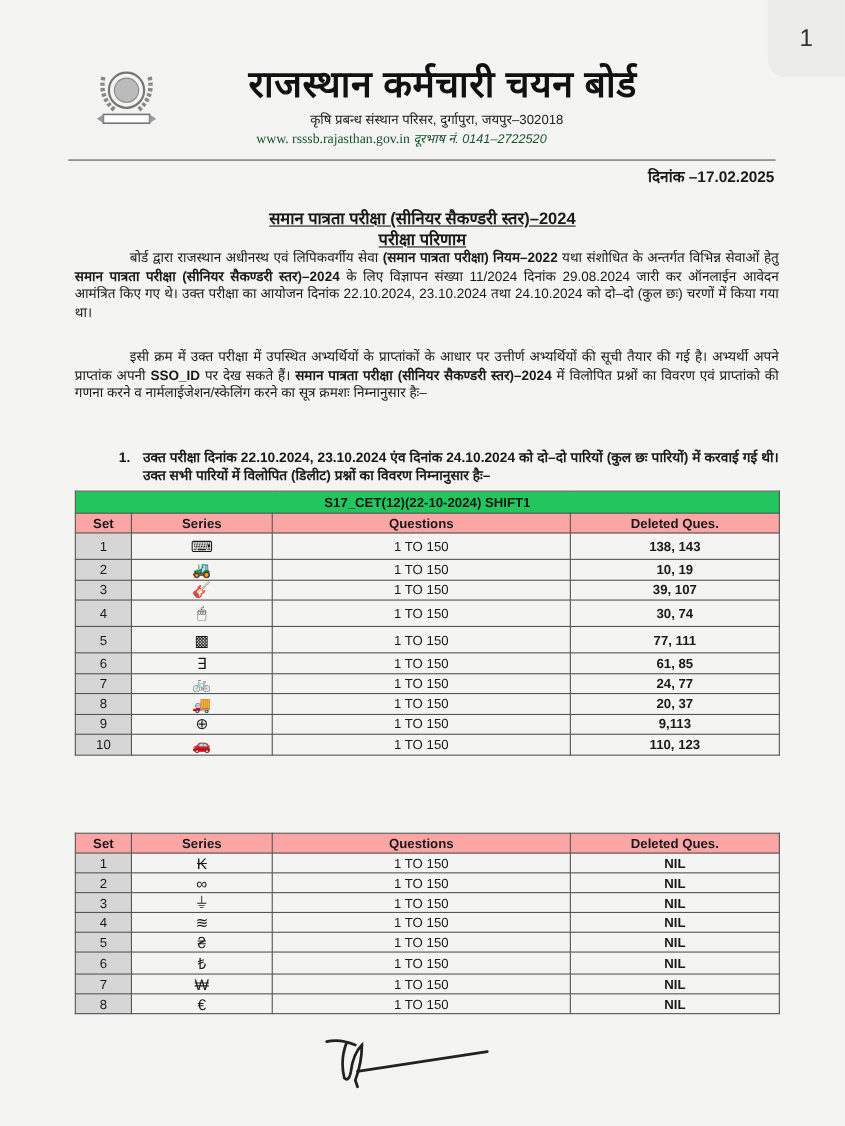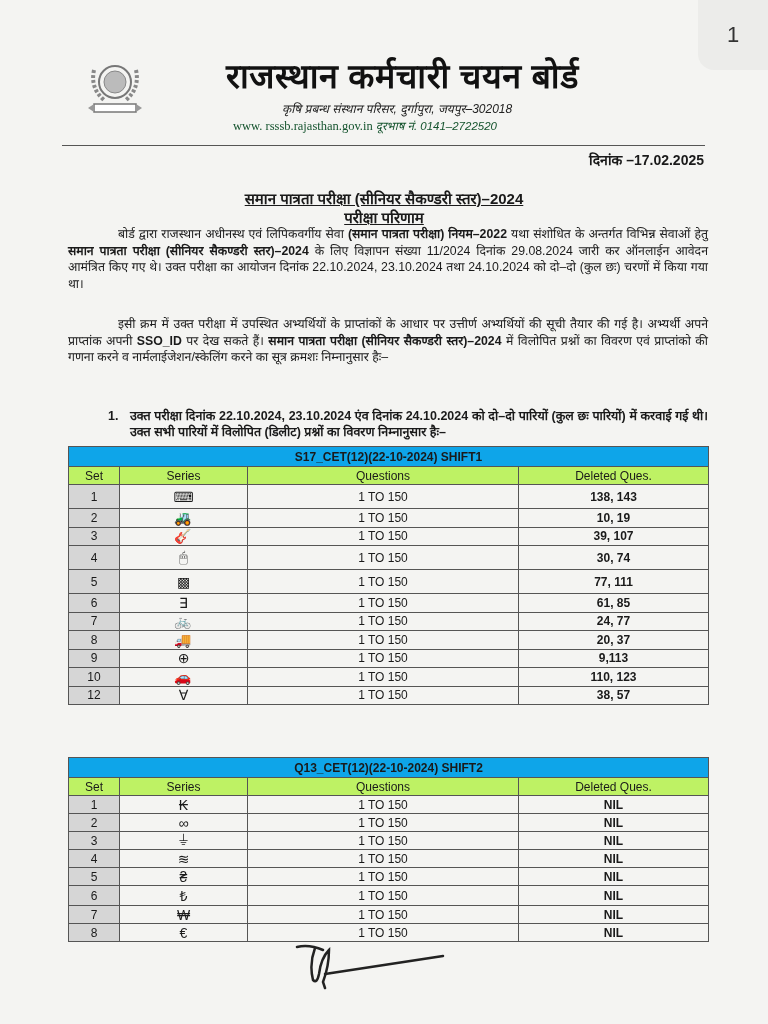--- a/index.html
+++ b/index.html
@@ -27,7 +27,7 @@
   }
   .header-address {
     position: absolute; left: 282px; top: 100px;
-    font-size: 12px; font-style: italic; color: #222;
+    font-size: 12px; color: #222;
   }
   .header-web {
     position: absolute; left: 233px; top: 118px;

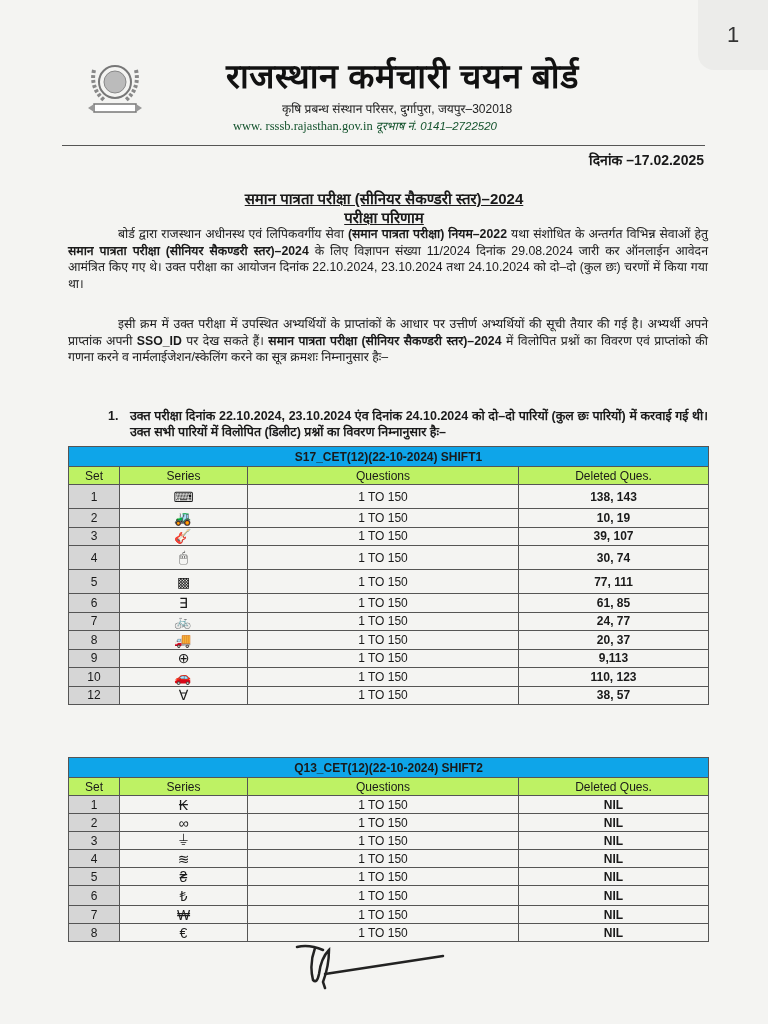--- a/index.html
+++ b/index.html
@@ -70,7 +70,7 @@
   }
   table.res td, table.res th { border: 1px solid #555; padding: 0; text-align: center; }
   table.res th.caption {
-    background: #0ea5e9; height: 19px; font-weight: bold; font-size: 12px;
+    background: #22c55e; height: 19px; font-weight: bold; font-size: 12px;
   }
   table.res th.col {
     background: #bef264; height: 17px; font-weight: normal;

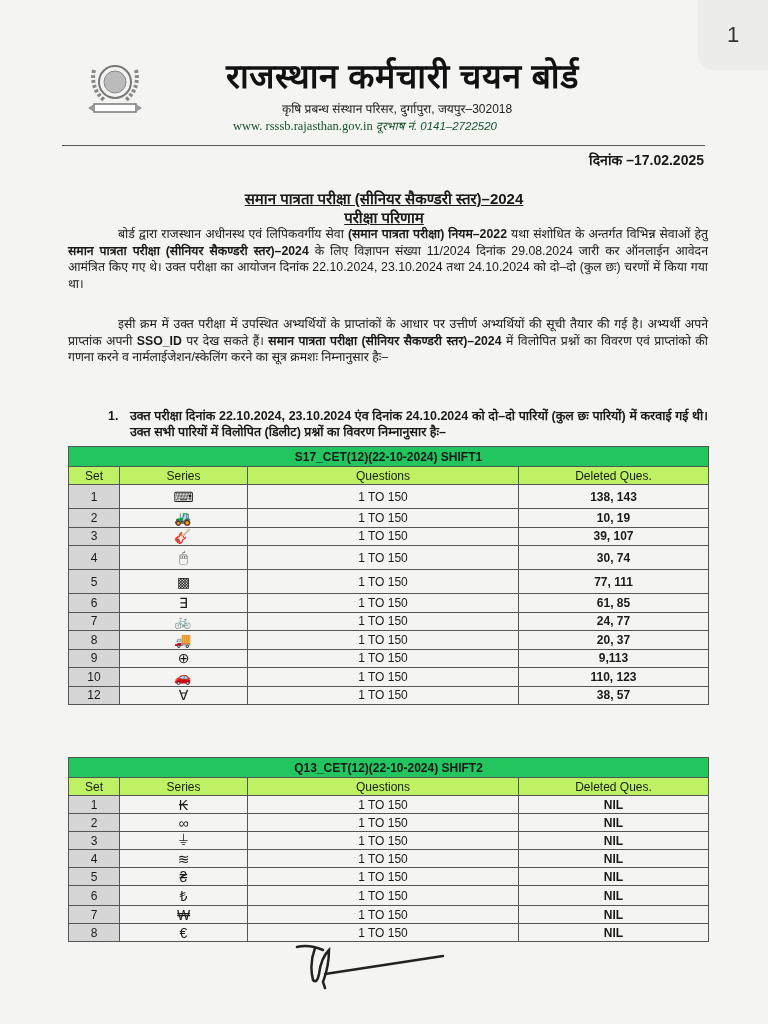--- a/index.html
+++ b/index.html
@@ -73,7 +73,7 @@
     background: #22c55e; height: 19px; font-weight: bold; font-size: 12px;
   }
   table.res th.col {
-    background: #bef264; height: 17px; font-weight: normal;
+    background: #fca5a5; height: 17px; font-weight: bold;
   }
   table.res td.set { background: #d6d6d6; width: 50px; }
   table.res td.series { width: 127px; font-size: 14px; }

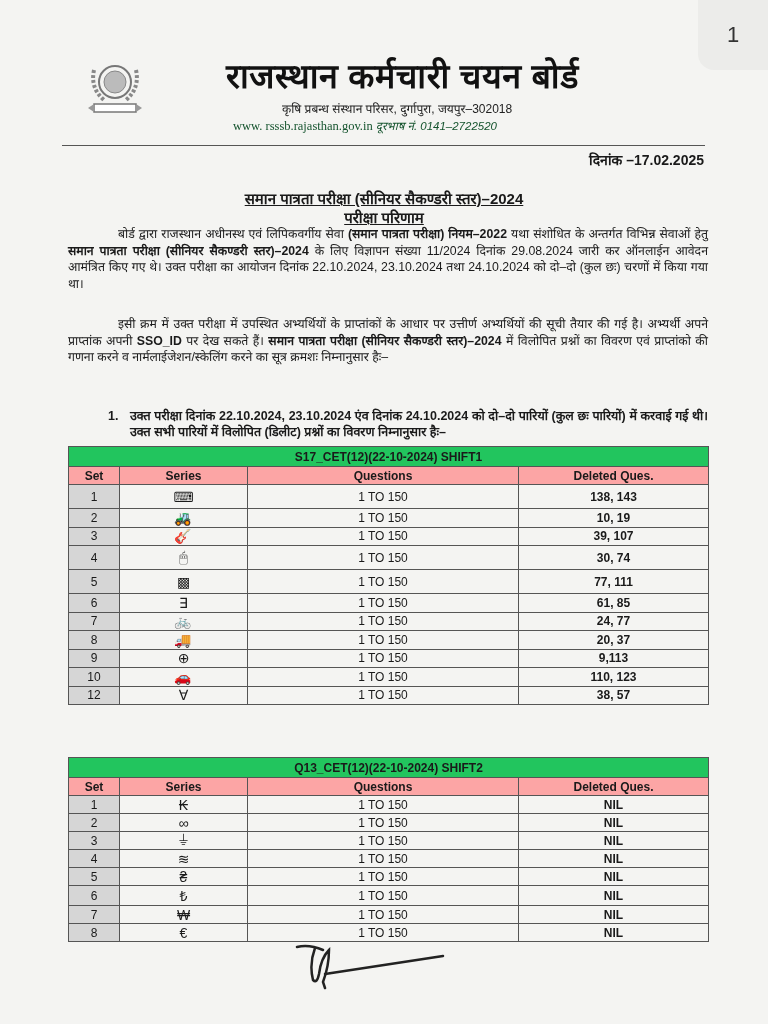--- a/index.html
+++ b/index.html
@@ -201,12 +201,6 @@
         <td class="q">1 TO 150</td>
         <td class="del">110, 123</td>
       </tr>
-    <tr>
-        <td class="set">12</td>
-        <td class="series">∀</td>
-        <td class="q">1 TO 150</td>
-        <td class="del">38, 57</td>
-      </tr>
   </tbody>
 </table>
 

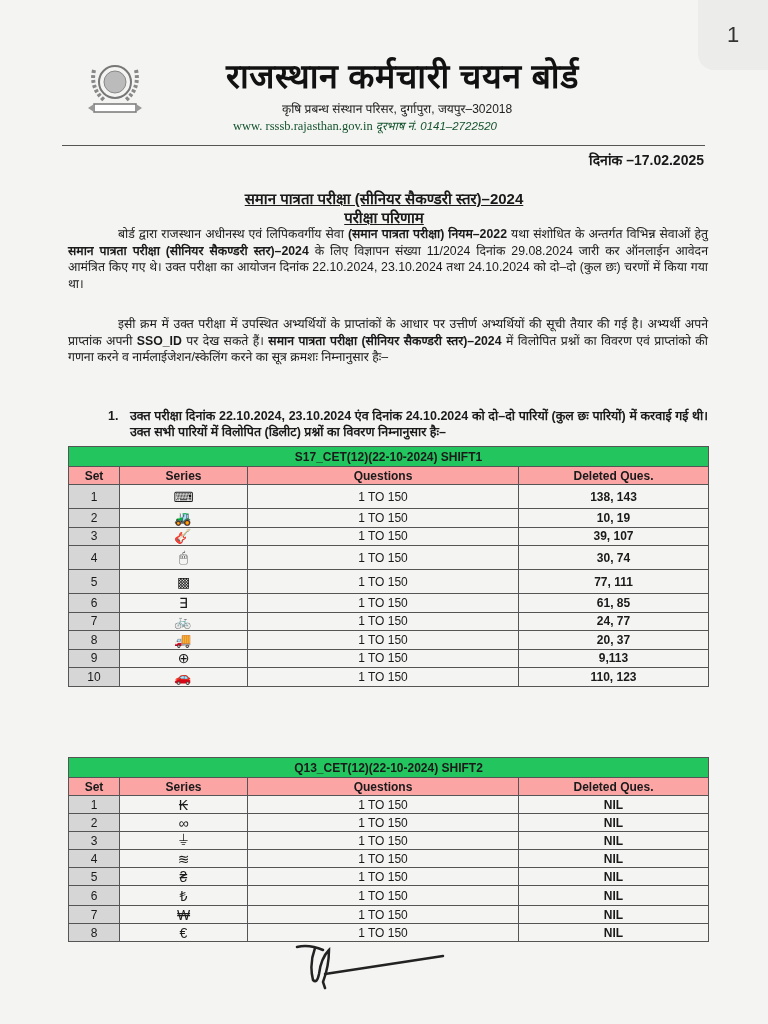--- a/index.html
+++ b/index.html
@@ -207,9 +207,6 @@
 <table class="res t2">
   <thead>
     <tr>
-        <th class="caption" colspan="4">Q13_CET(12)(22-10-2024) SHIFT2</th>
-      </tr>
-    <tr>
       <th class="col">Set</th>
       <th class="col">Series</th>
       <th class="col">Questions</th>

